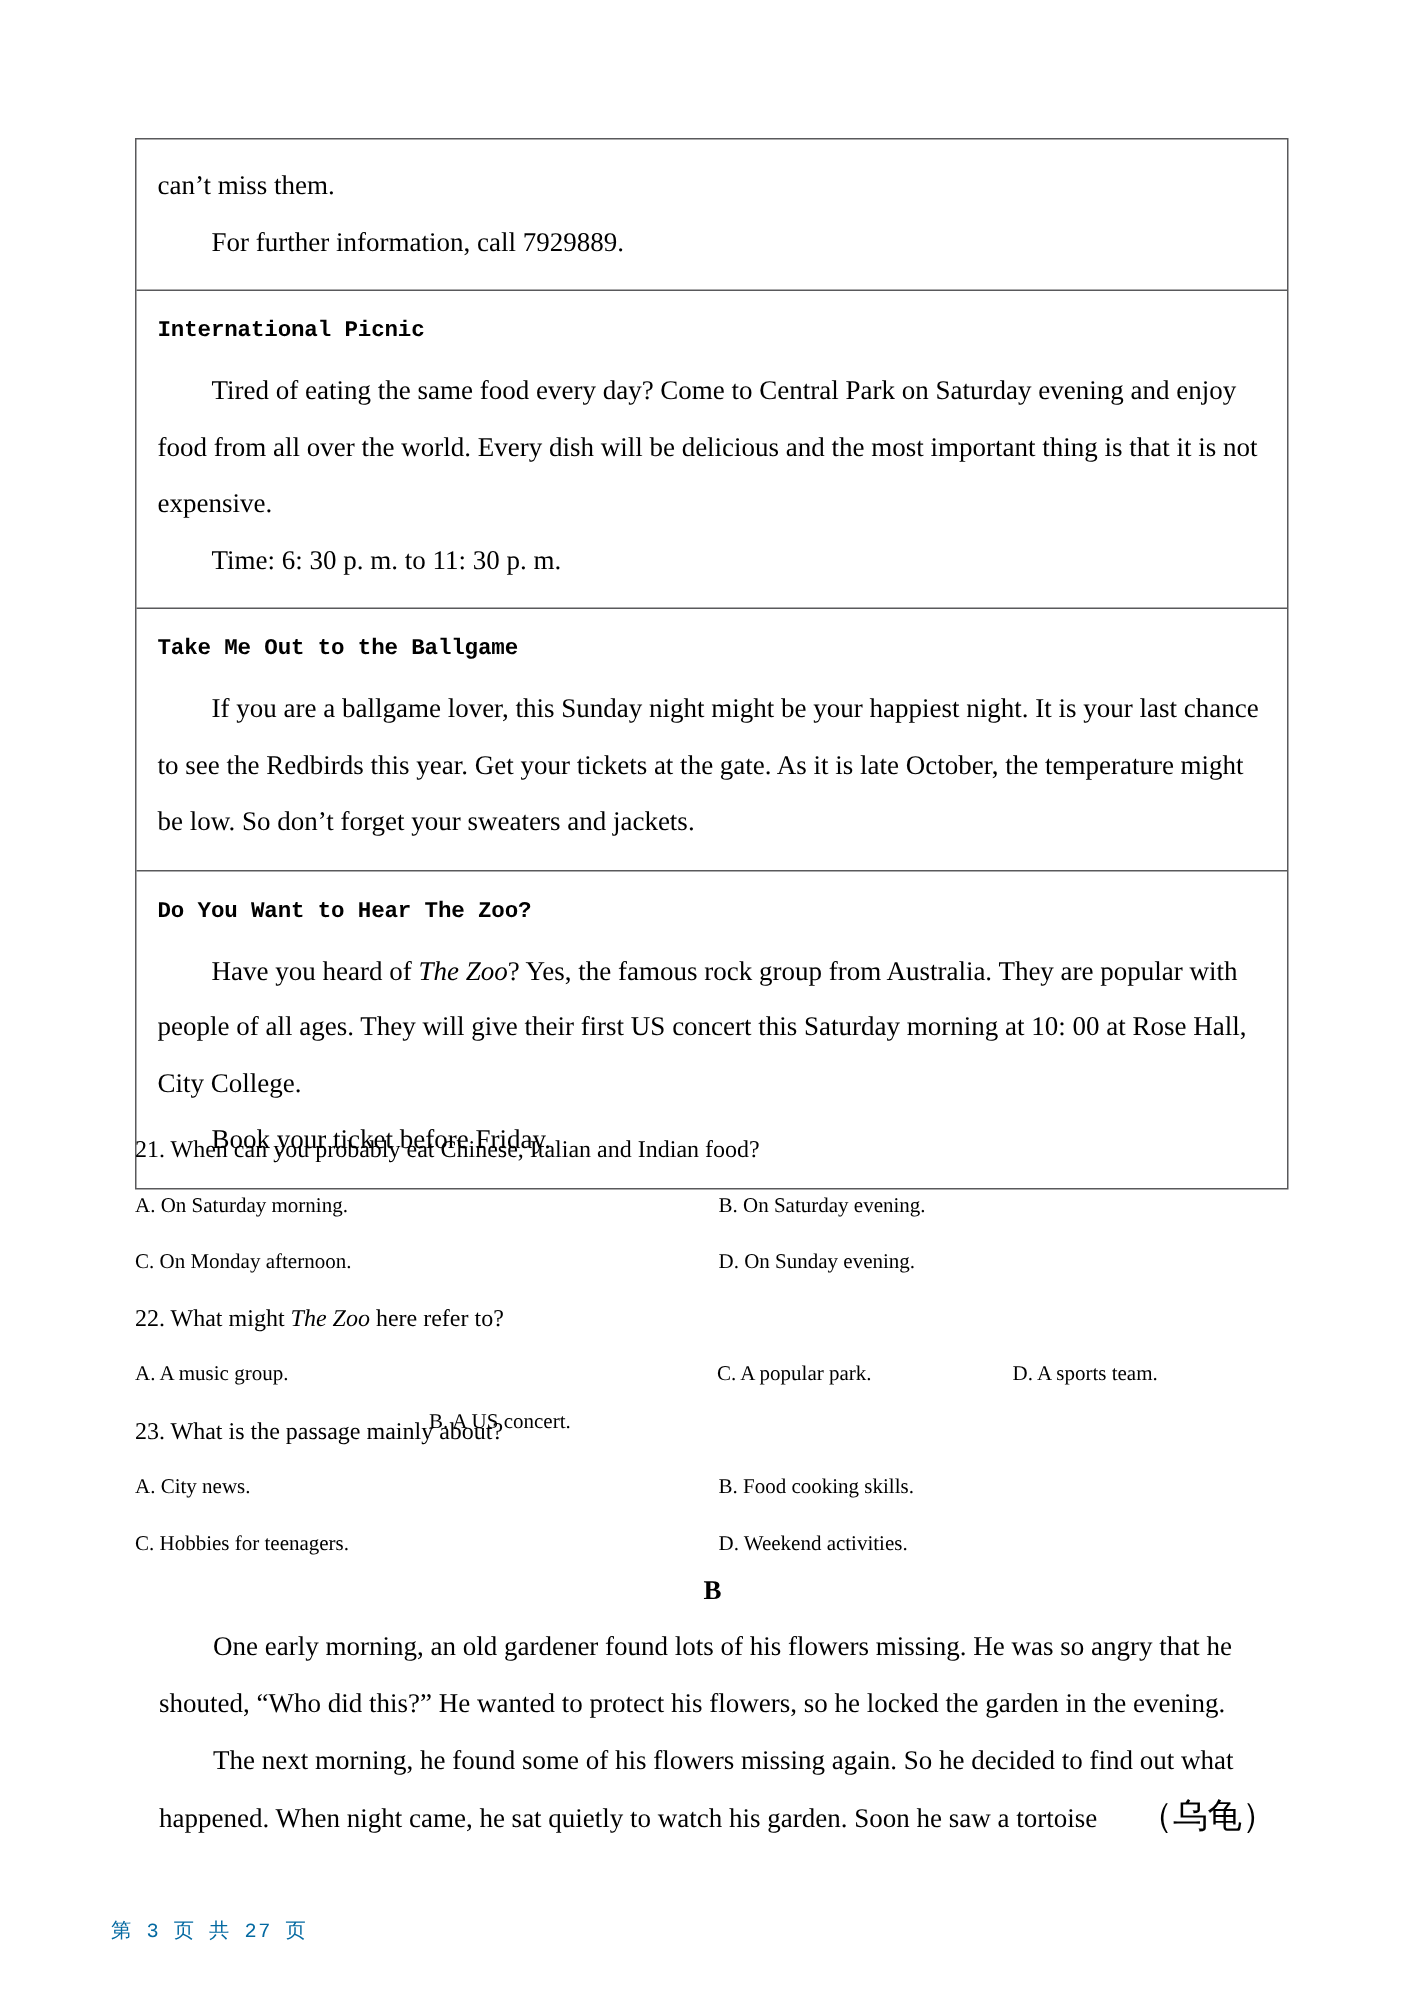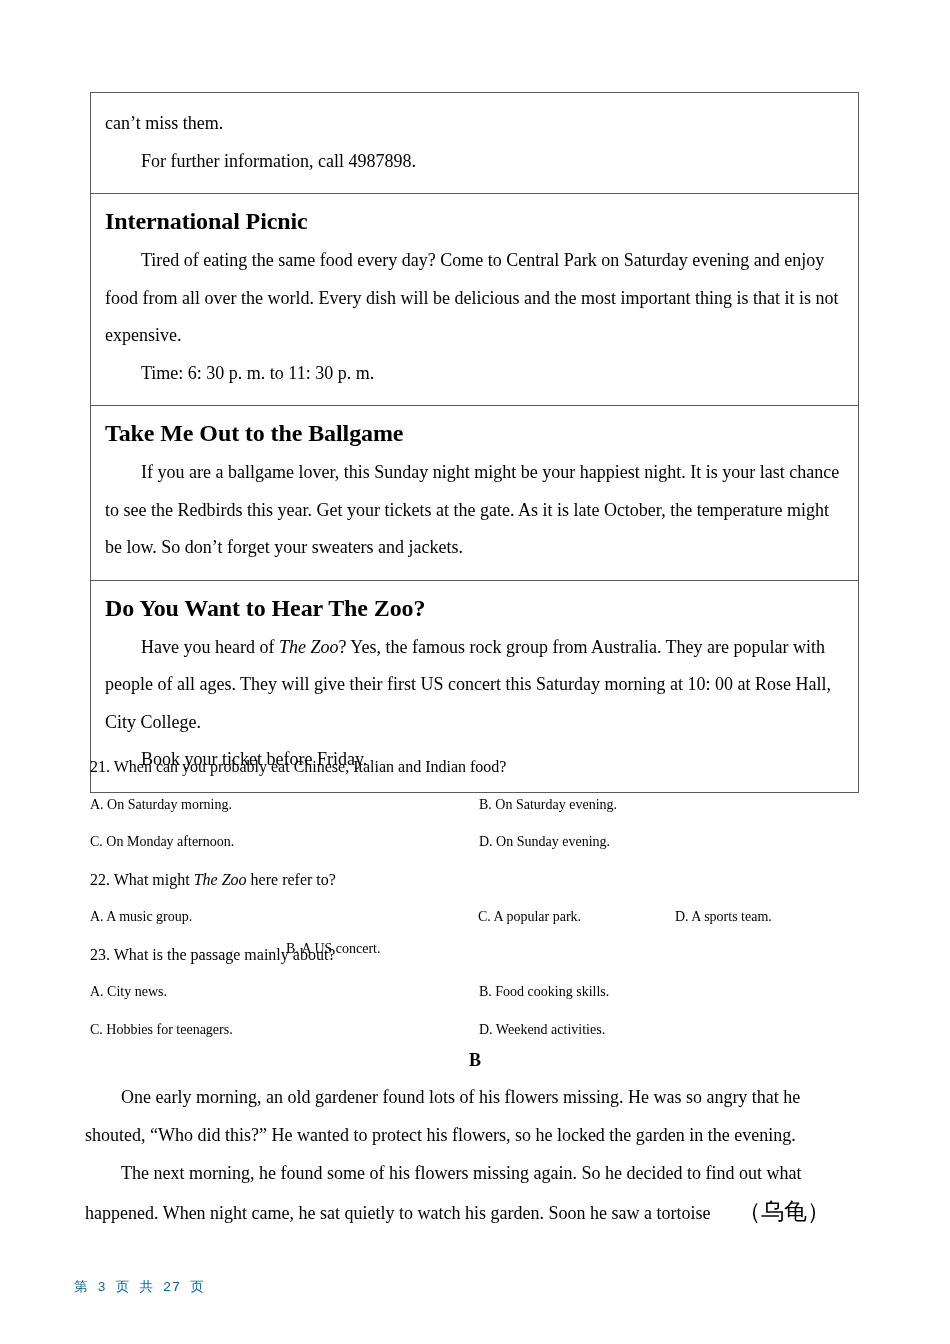--- a/index.html
+++ b/index.html
@@ -154,7 +154,7 @@
 
     <div class="notice-cell">
       <p class="ad-para">can’t miss them.</p>
-      <p class="ad-para indent">For further information, call 4987898.</p>
+      <p class="ad-para indent">For further information, call 7929889.</p>
     </div>
 
     <div class="notice-cell">

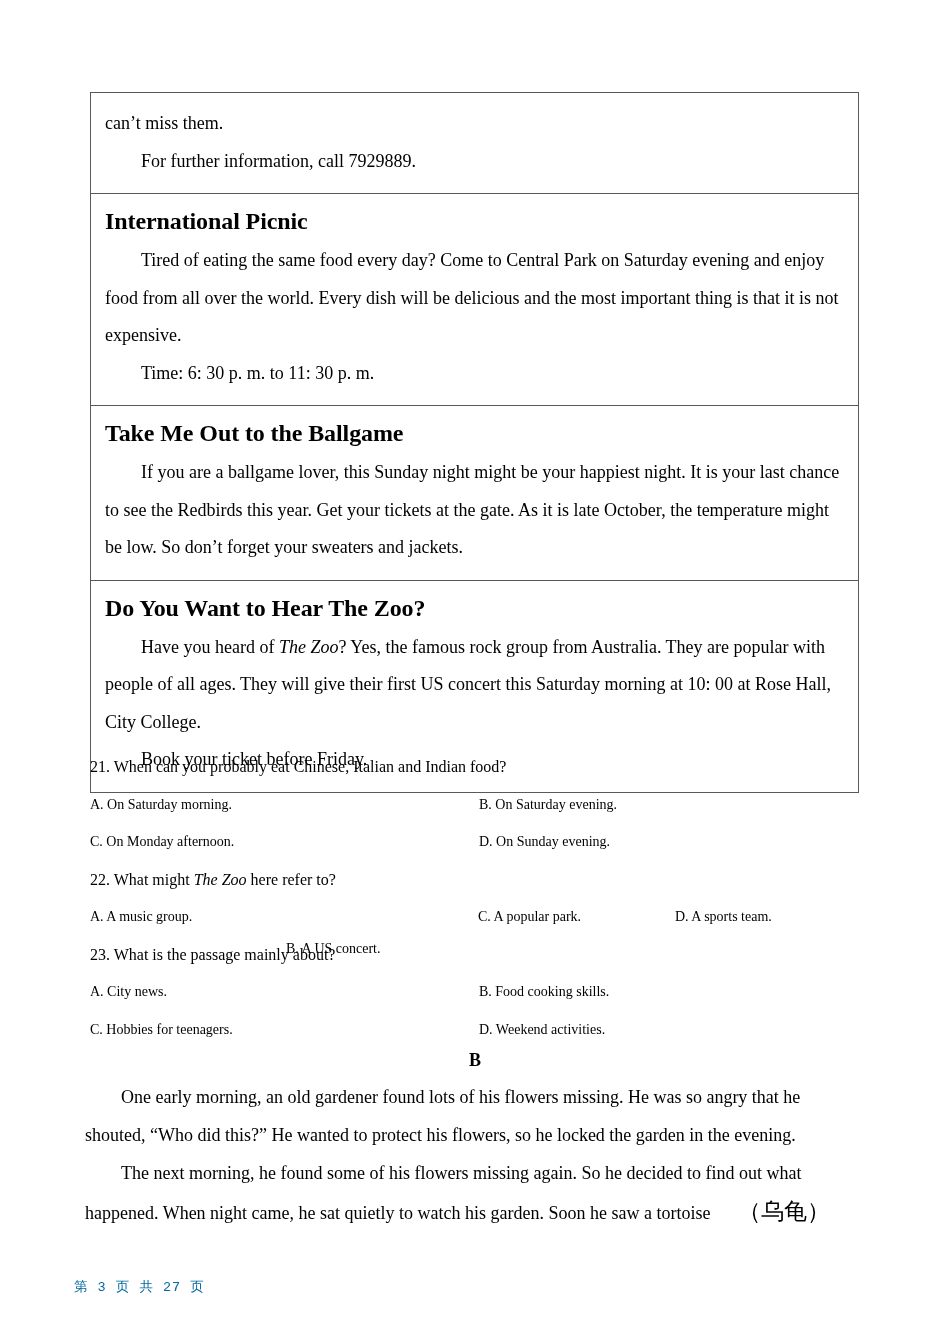--- a/index.html
+++ b/index.html
@@ -48,10 +48,11 @@
 
   .ad-title {
     font-weight: bold;
-    font-size: 24px;
+    font-size: 15px;
     line-height: 30px;
     margin: 0 0 6px 0;
     letter-spacing: -0.1px;
+    font-family: Liberation Mono, monospace;
   }
   .ad-para {
     font-size: 18px;

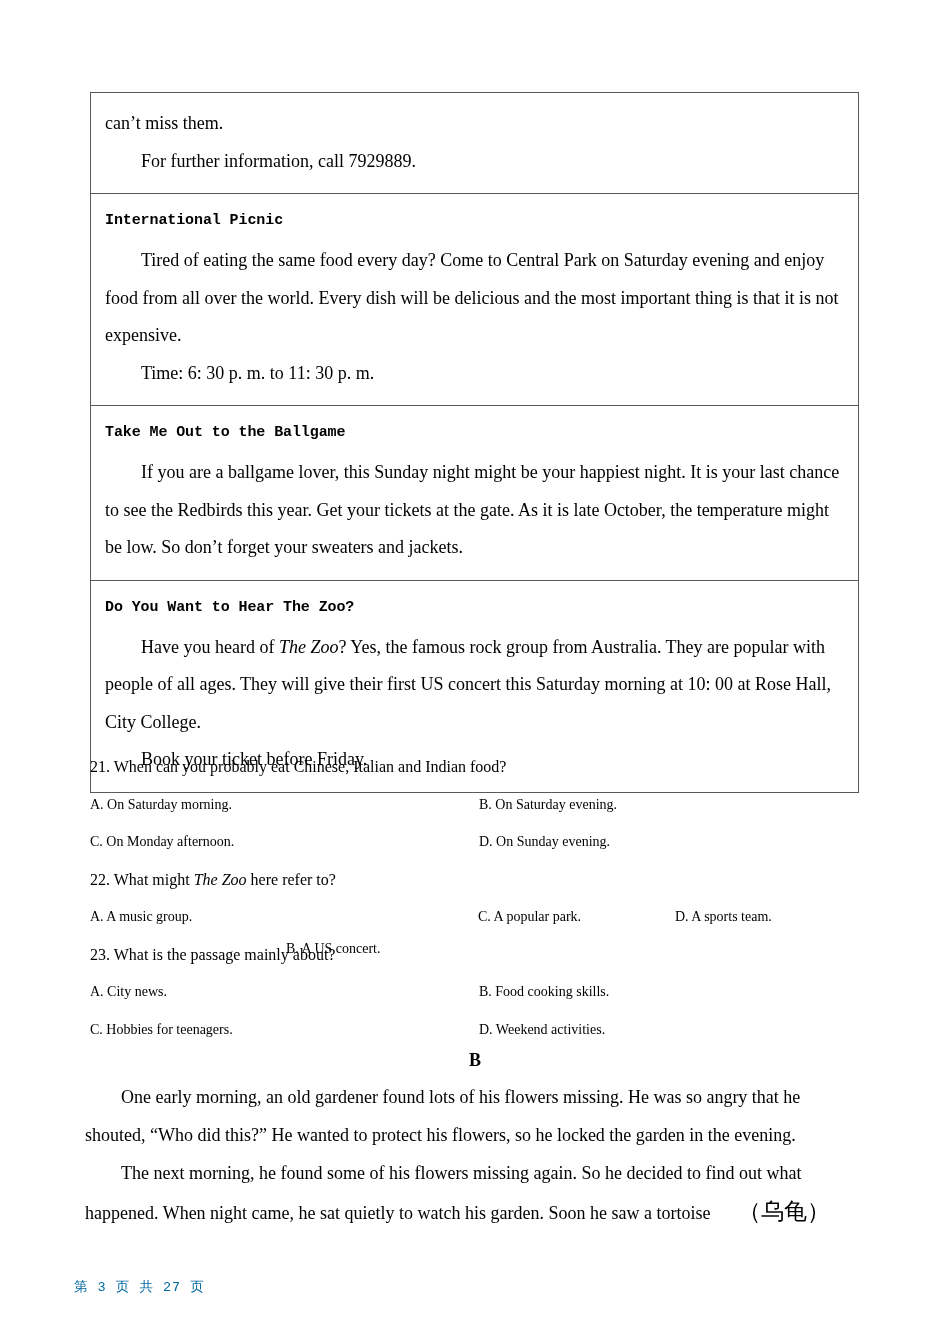--- a/index.html
+++ b/index.html
@@ -118,7 +118,7 @@
   
   .passage {
     position: absolute;
-    left: 85px;
+    left: 106px;
     top: 1078px;
     width: 772px;
   }

